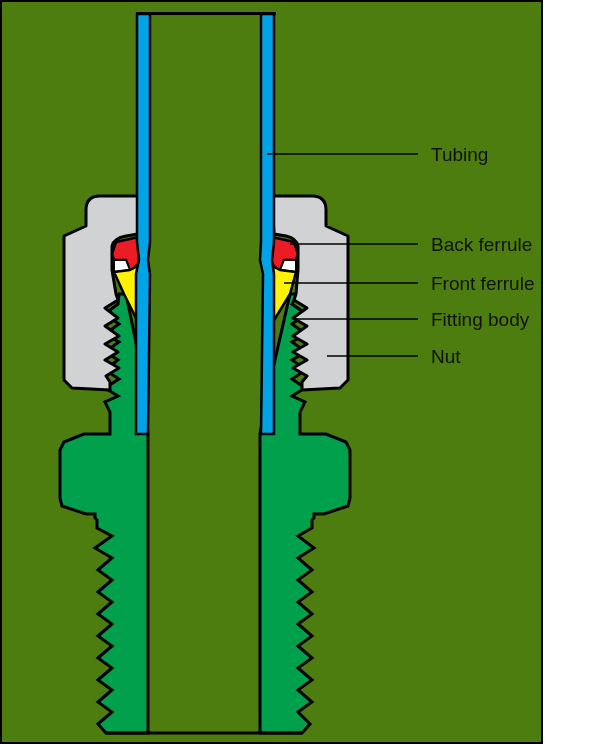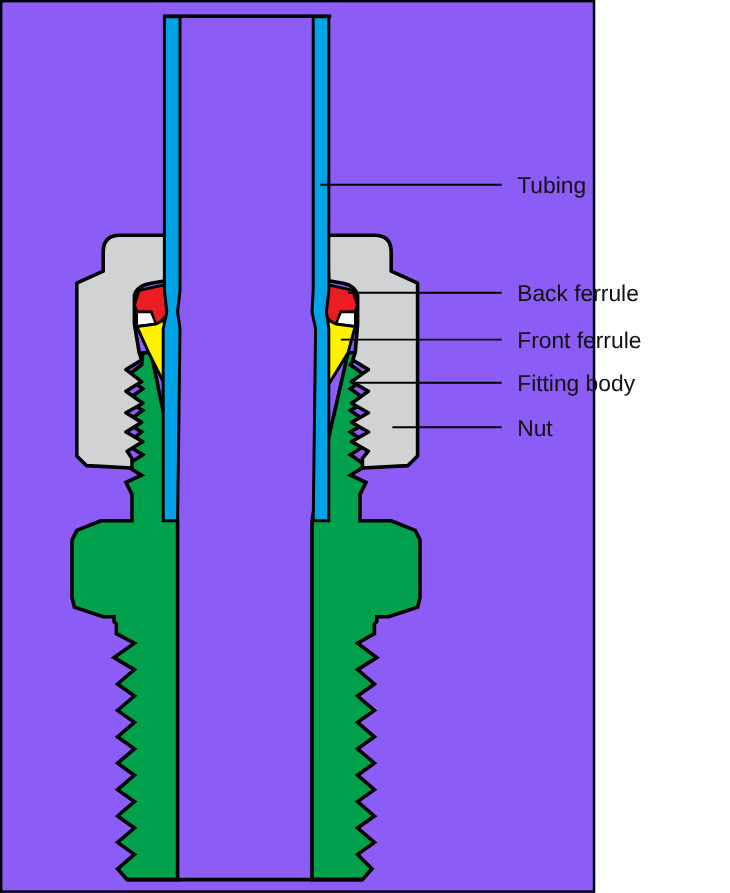--- a/index.html
+++ b/index.html
@@ -5,8 +5,8 @@
   html, body { margin: 0; padding: 0; background: #ffffff; }
   body { width: 608px; height: 744px; overflow: hidden; }
   #frame {
-    position: absolute; left: 0; top: 0; width: 496px; height: 744px;
-    box-sizing: border-box; border: 2px solid #000; background: #8b5cf6;
+    position: absolute; left: 0; top: 0; width: 543px; height: 744px;
+    box-sizing: border-box; border: 2px solid #000; background: #4d7c0f;
   }
   svg { position: absolute; left: 0; top: 0; }
   .lbl {

